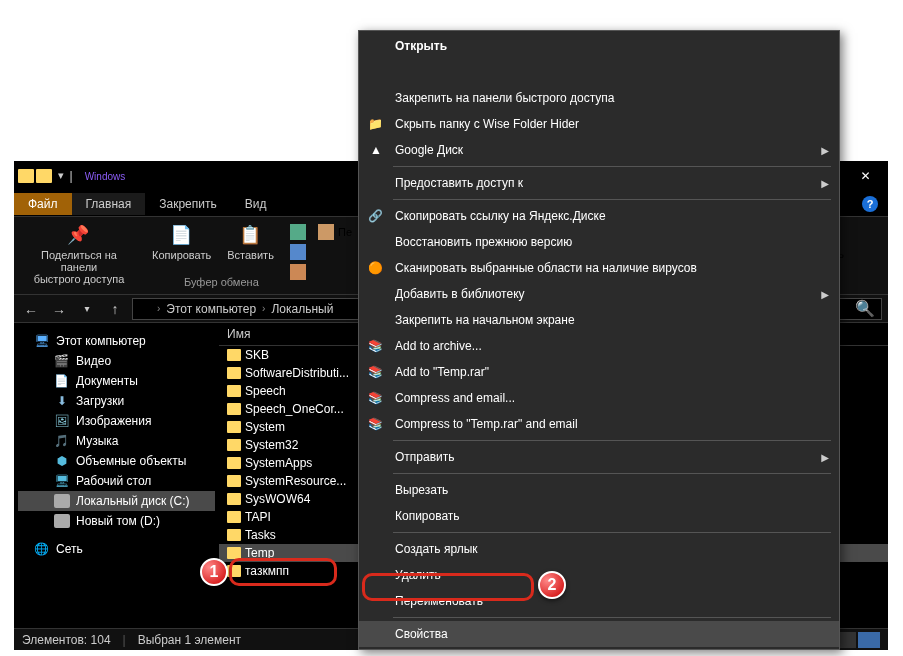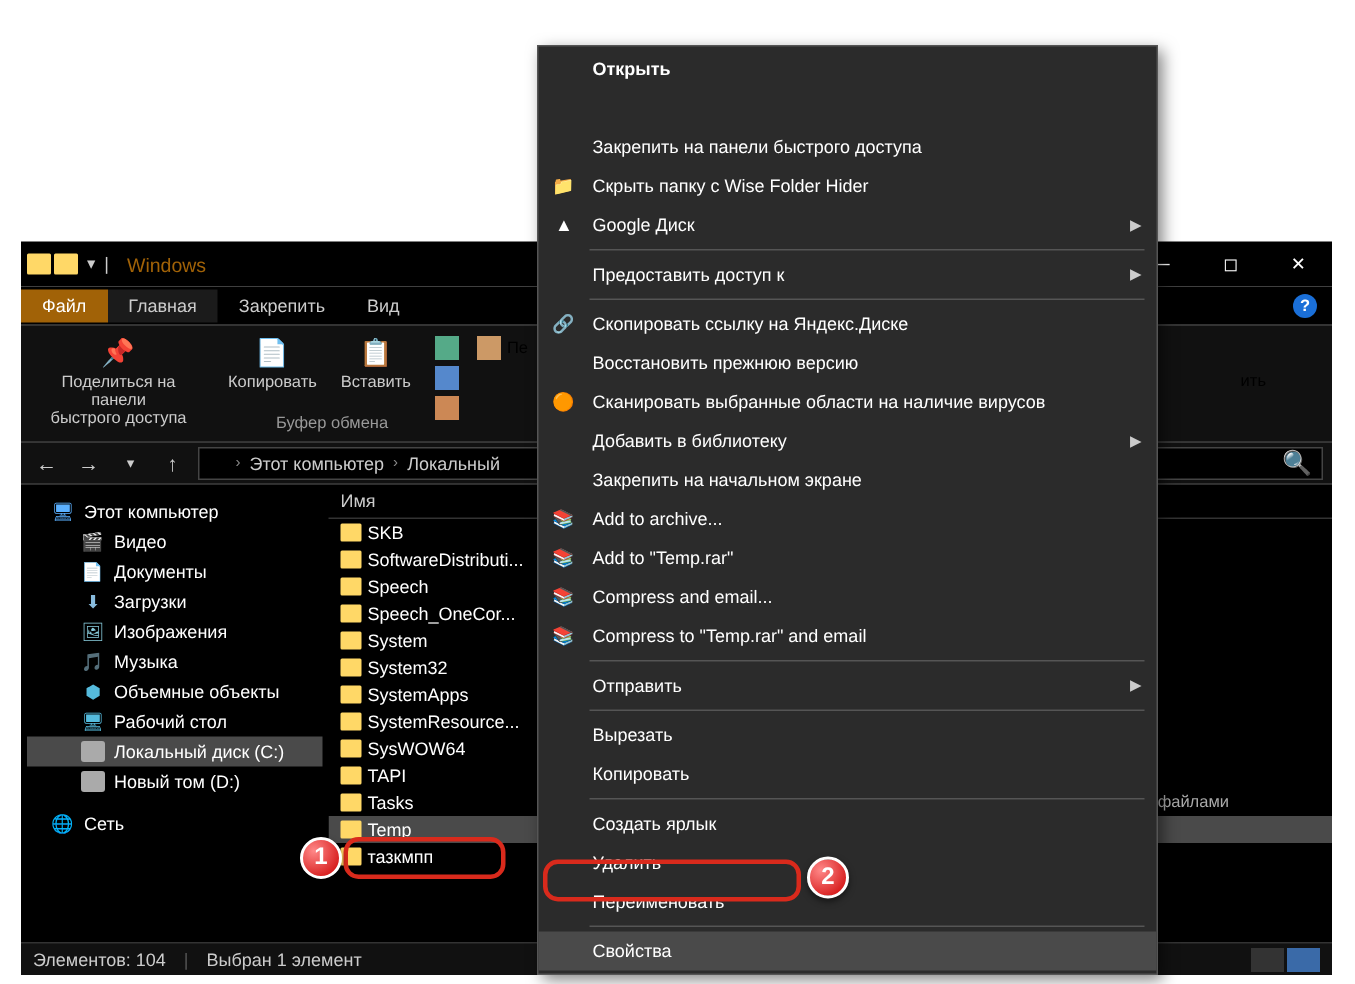--- a/index.html
+++ b/index.html
@@ -55,7 +55,7 @@
 .statusbar .vbtn { width: 22px; height: 16px; background: #333; }
 .statusbar .vbtn.active { background: #3a6aa8; }
 
-.ctx { position: absolute; left: 358px; top: 30px; width: 414px; background: #2b2b2b; border: 1px solid #555; box-shadow: 3px 3px 10px rgba(0,0,0,0.5); z-index: 50; padding: 2px 0; }
+.ctx { position: absolute; left: 358px; top: 30px; width: 482px; background: #2b2b2b; border: 1px solid #555; box-shadow: 3px 3px 10px rgba(0,0,0,0.5); z-index: 50; padding: 2px 0; }
 .ctx-item { display: flex; align-items: center; padding: 5px 10px 5px 8px; font-size: 12px; color: #fff; gap: 10px; position: relative; }
 .ctx-item.hover { background: #4a4a4a; }
 .ctx-item .mico { width: 18px; height: 16px; display: inline-flex; align-items: center; justify-content: center; font-size: 12px; }

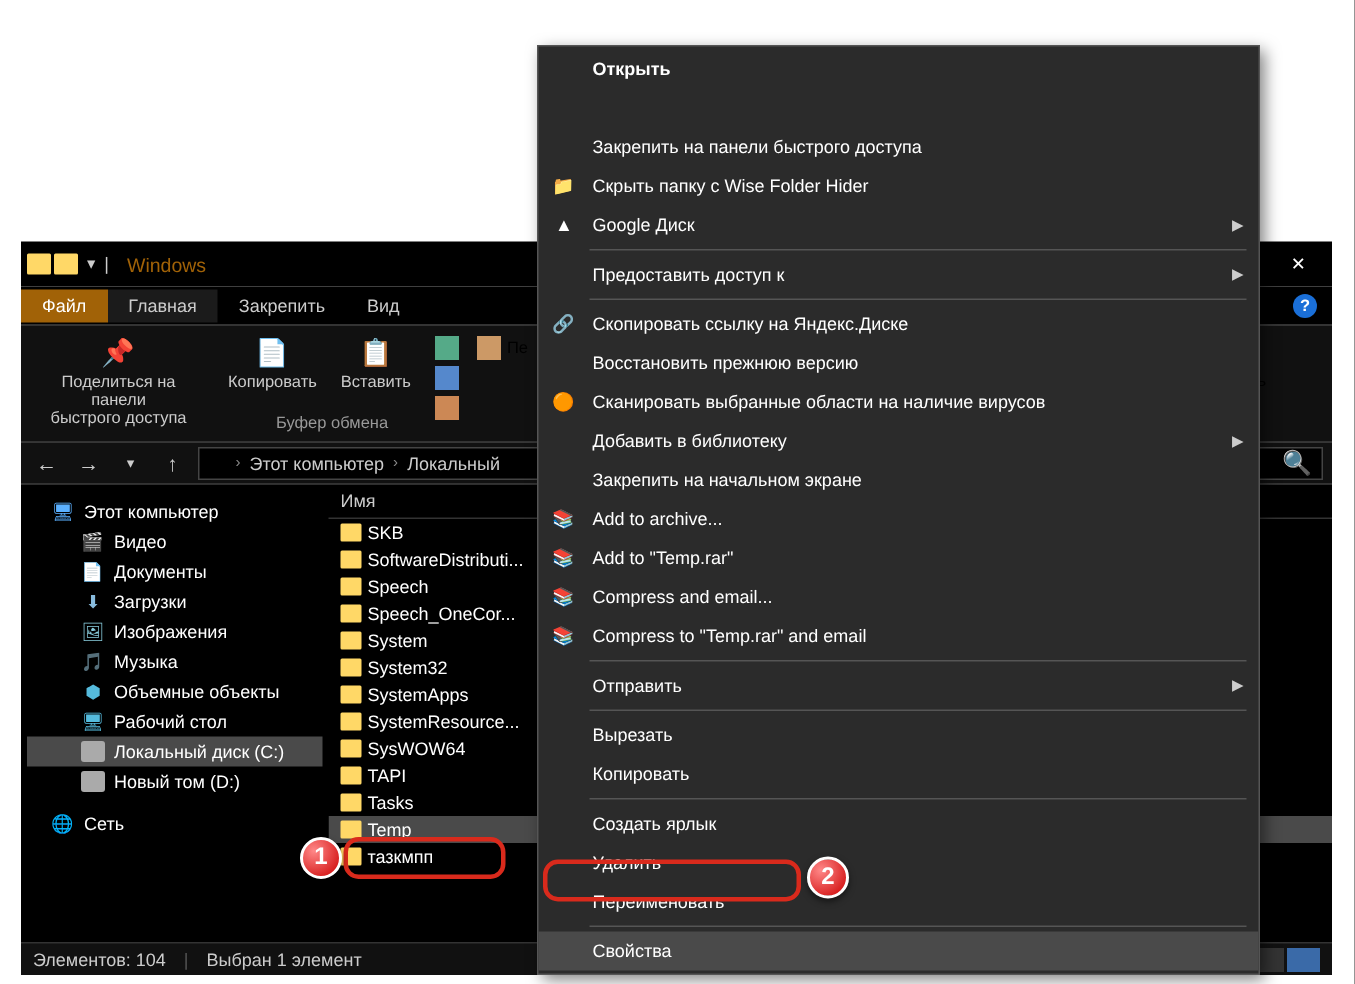--- a/index.html
+++ b/index.html
@@ -7,7 +7,7 @@
 .titlebar { position: absolute; left: 14px; top: 161px; width: 874px; height: 30px; display: flex; align-items: center; background: #000; }
 .titlebar .ticons { display: flex; gap: 2px; padding-left: 4px; }
 .titlebar .folder-icon { width: 16px; height: 14px; background: #ffd867; border-radius: 1px; display: inline-block; }
-.titlebar .title { margin-left: 8px; font-size: 13px; color: #a16207; }
+.titlebar .title { margin-left: 8px; font-size: 10px; color: #8b5cf6; }
 .titlebar .winbtns { margin-left: auto; display: flex; }
 .titlebar .winbtn { width: 45px; height: 30px; display: flex; align-items: center; justify-content: center; color: #fff; font-size: 12px; }
 .ribbon-tabs { position: absolute; left: 14px; top: 191px; width: 874px; height: 26px; display: flex; align-items: center; background: #000; border-bottom: 1px solid #333; }

